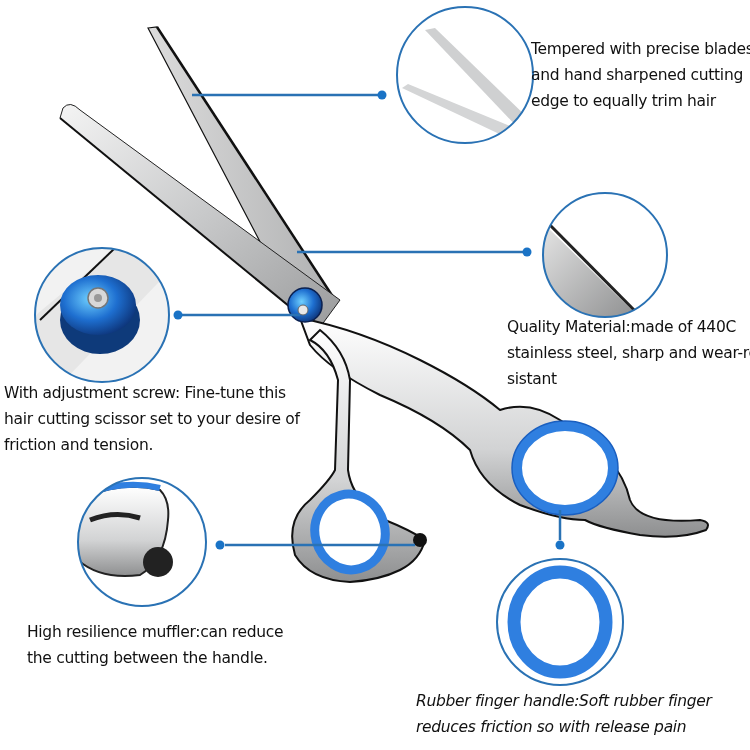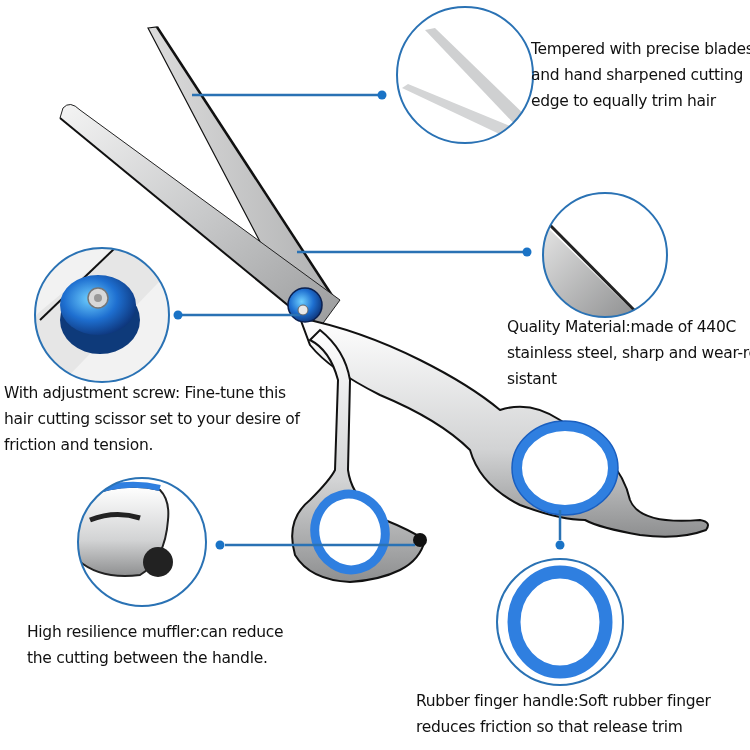--- a/index.html
+++ b/index.html
@@ -166,7 +166,7 @@
     <span class="line">the cutting between the handle.</span>
   </div>
 
-  <div class="label" style="left:416px; top:688px;">
+  <div class="label" style="left:416px; top:688px;font-style:italic;">
     <span class="line">Rubber finger handle:Soft rubber finger</span>
     <span class="line">reduces friction so that release trim</span>
   </div>

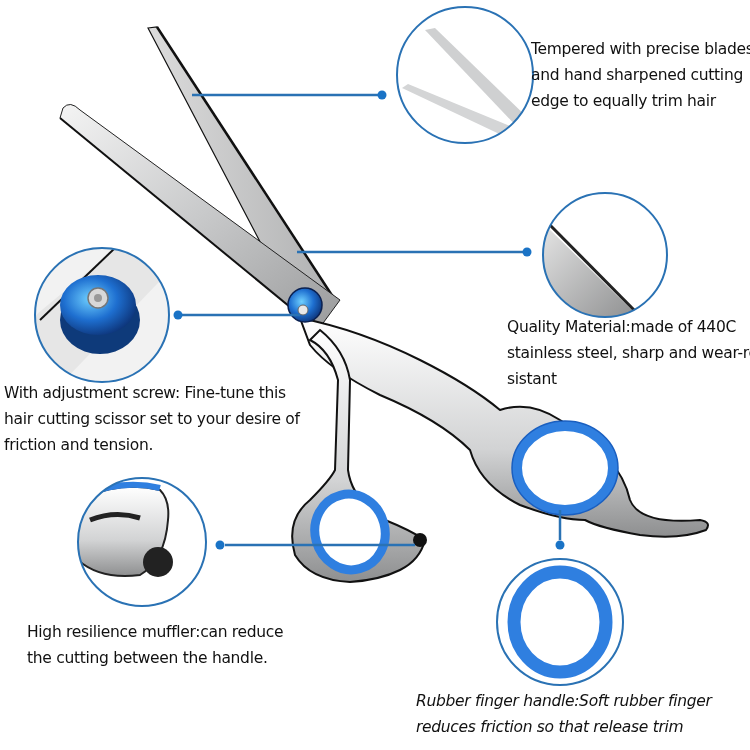--- a/index.html
+++ b/index.html
@@ -168,7 +168,7 @@
 
   <div class="label" style="left:416px; top:688px;font-style:italic;">
     <span class="line">Rubber finger handle:Soft rubber finger</span>
-    <span class="line">reduces friction so that release trim</span>
+    <span class="line">reduces friction so with release pain</span>
   </div>
 
 </div>

